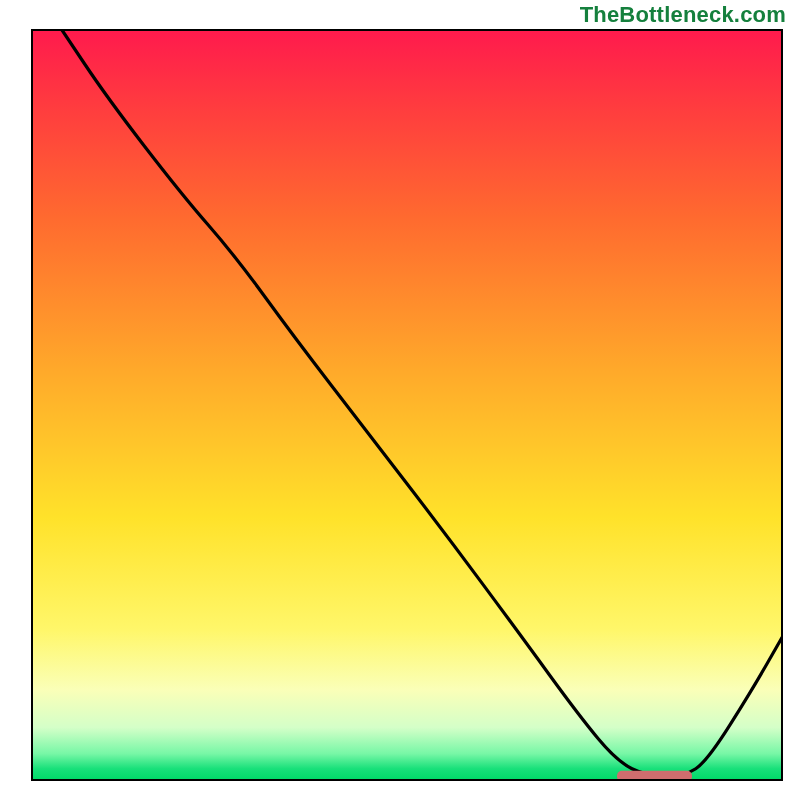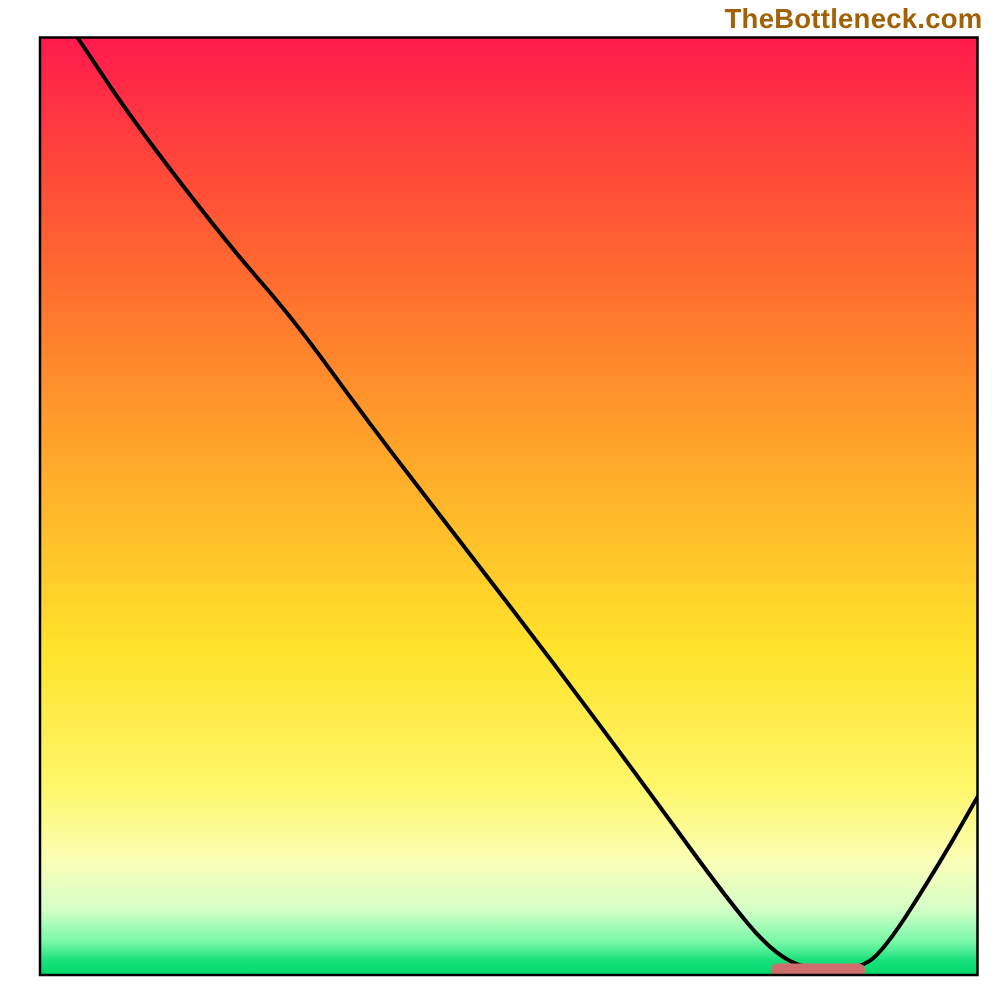--- a/index.html
+++ b/index.html
@@ -22,7 +22,7 @@
     right: 14px;
     font-size: 22px;
     font-weight: 600;
-    color: #a16207;
+    color: #15803d;
     letter-spacing: 0.2px;
   }
   svg.plot {

